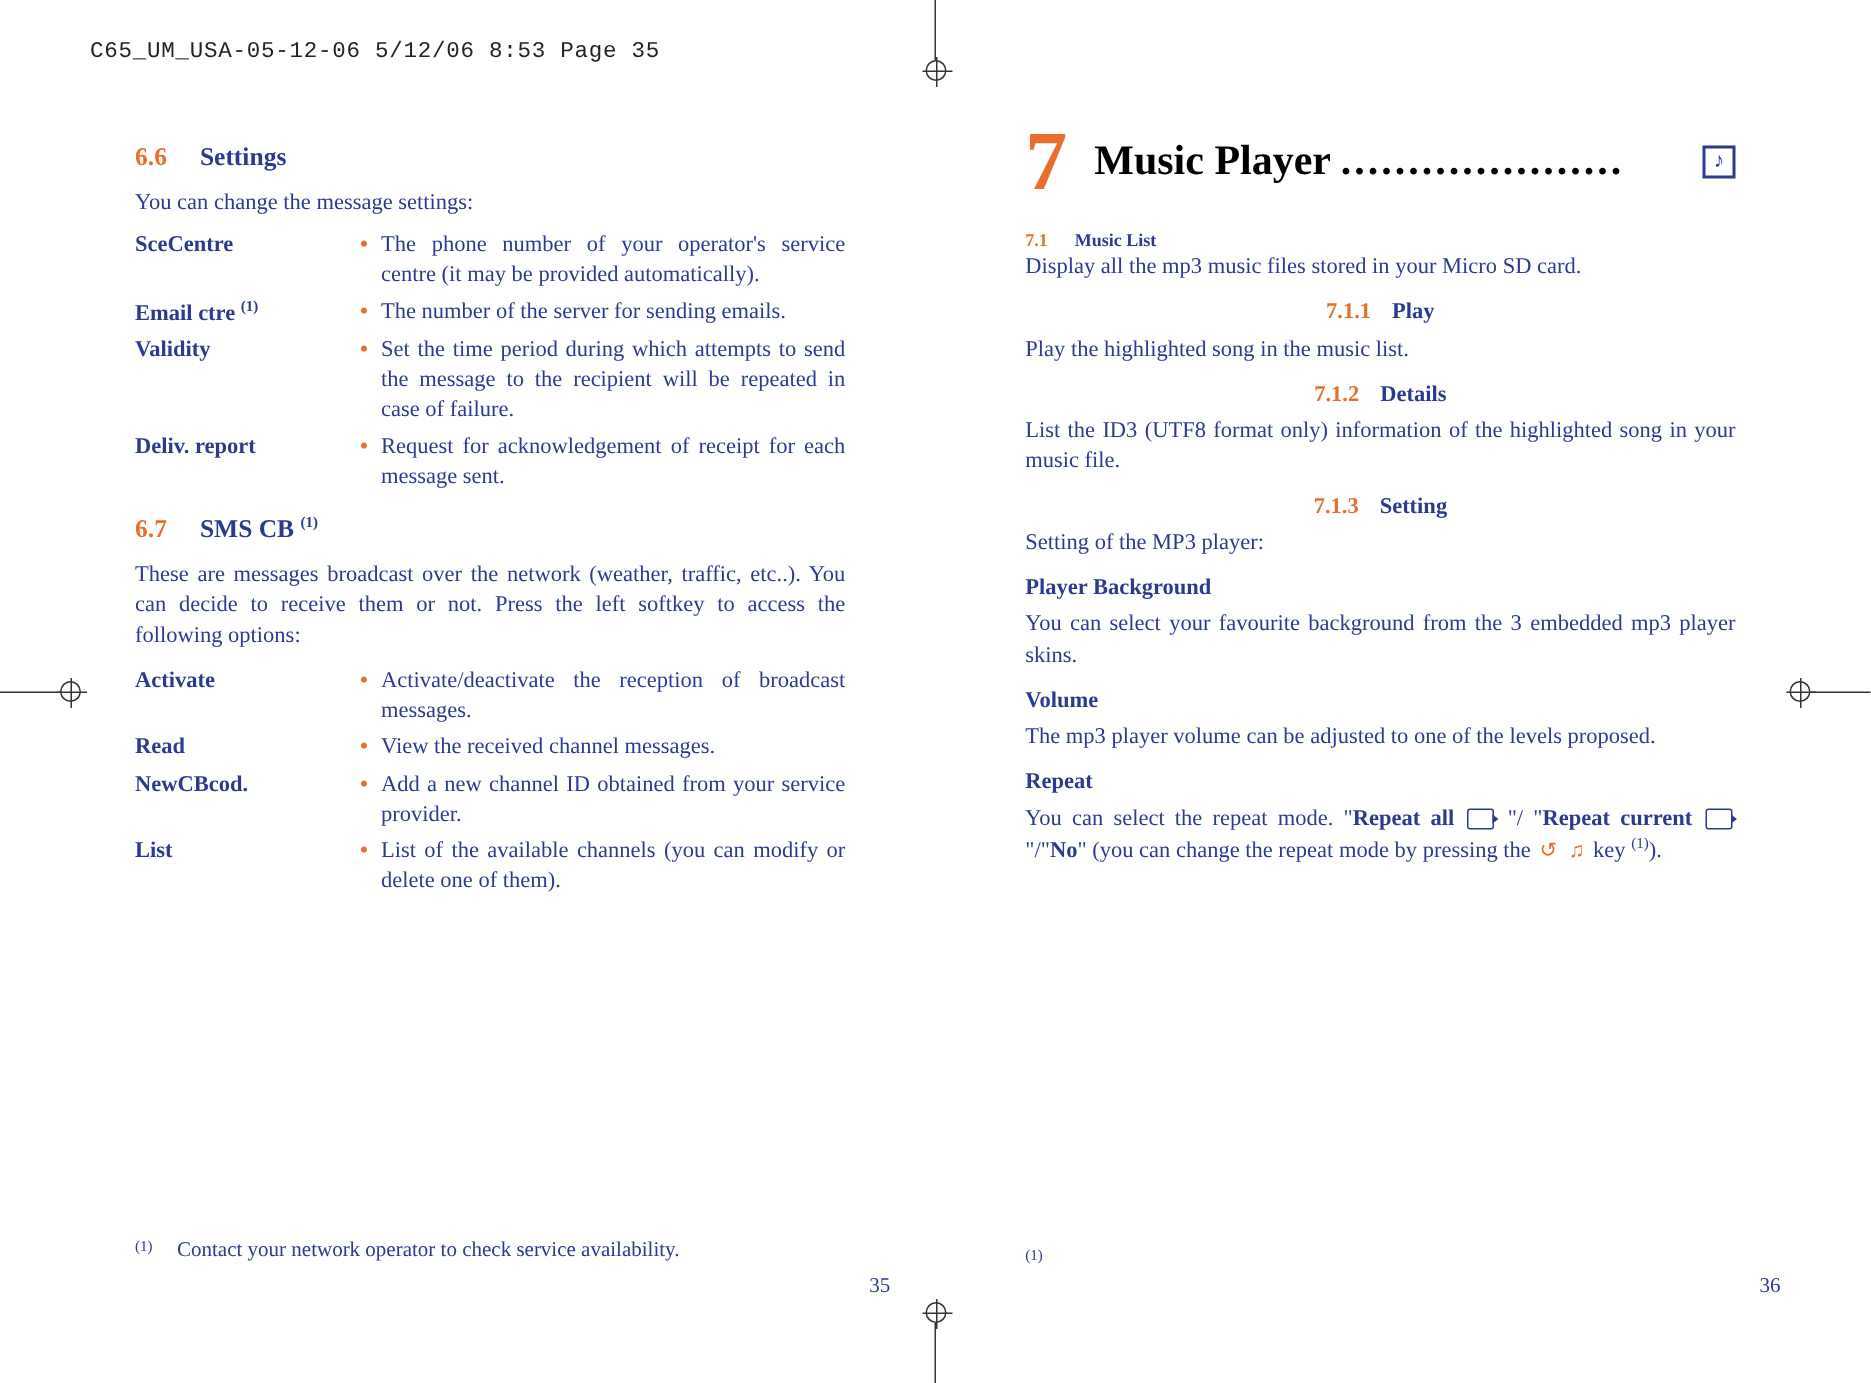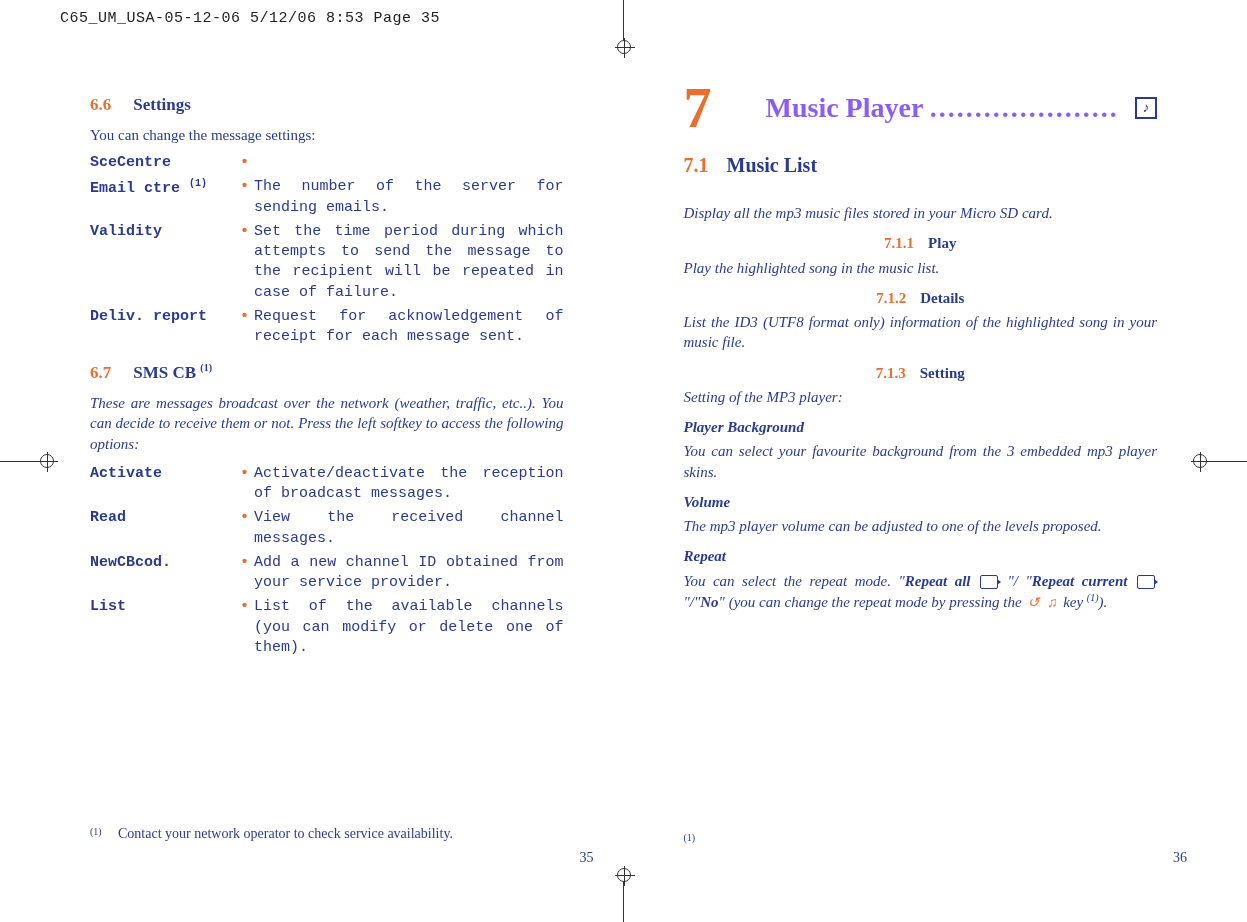--- a/index.html
+++ b/index.html
@@ -13,7 +13,7 @@
   }
   .print-header {
     position: absolute;
-    top: 10px;
+    top: 26px;
     left: 60px;
     font-family: 'Courier New', monospace;
     font-size: 15px;

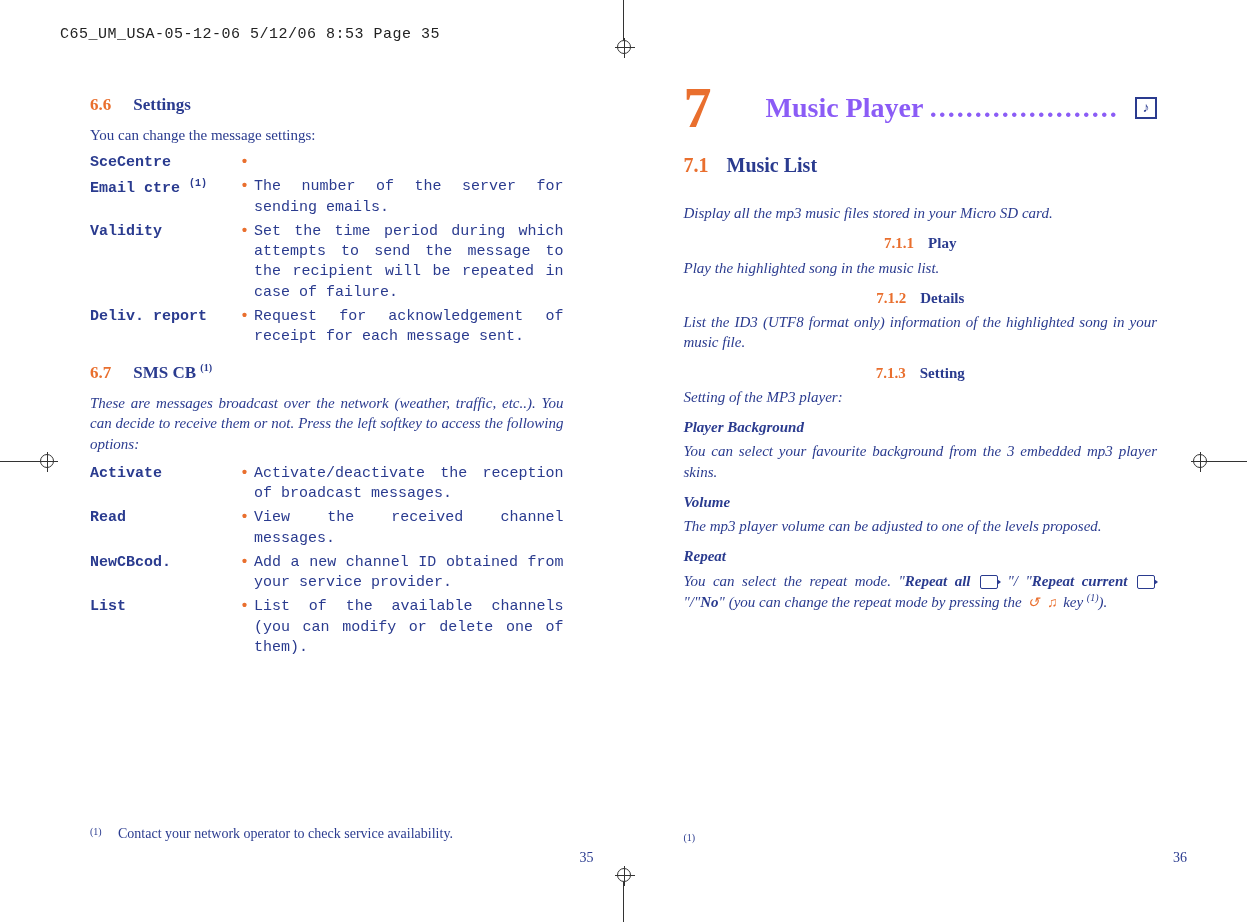--- a/index.html
+++ b/index.html
@@ -82,9 +82,8 @@
   .chapter-title {
     font-size: 28px;
     font-weight: bold;
-    color: #8b5cf6;
+    color: #000000;
     flex:1;
-    margin-left:36px;
   }
   .chapter-dots { letter-spacing: 2px;}
   .music-icon {

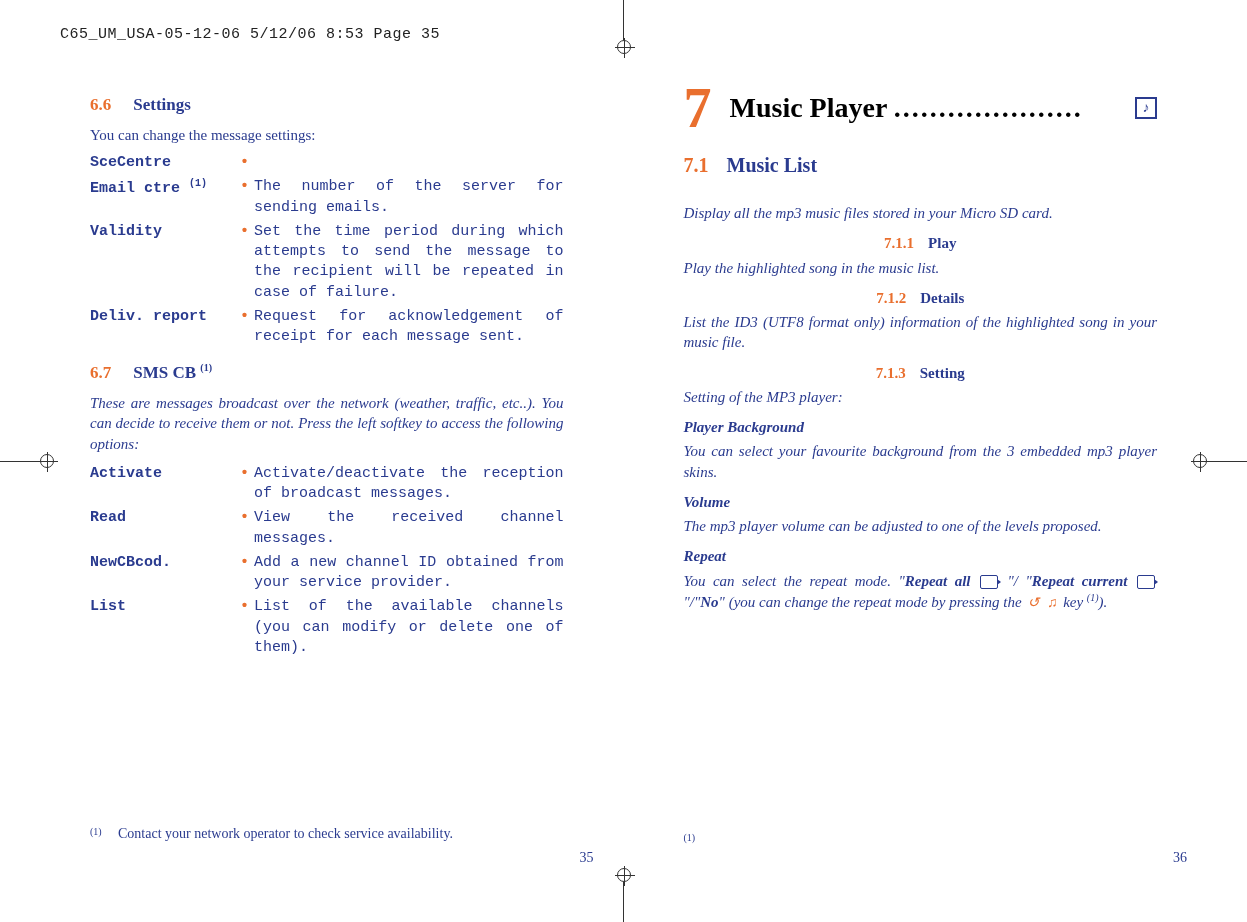--- a/index.html
+++ b/index.html
@@ -60,7 +60,7 @@
   .sec-num { color: #e96f2e; margin-right: 22px; }
   .sec-title { color: #2a3b8f; }
   .intro { margin-bottom: 8px; }
-  .def-row { display: flex; margin-bottom: 4px; font-family: Liberation Mono, monospace; }
+  .def-row { display: flex; margin-bottom: 4px; }
   .def-term { width: 150px; font-weight: bold; flex-shrink:0; }
   .def-bullet { color: #e96f2e; width: 14px; flex-shrink:0; font-weight:bold;}
   .def-desc { flex: 1; text-align: justify; }

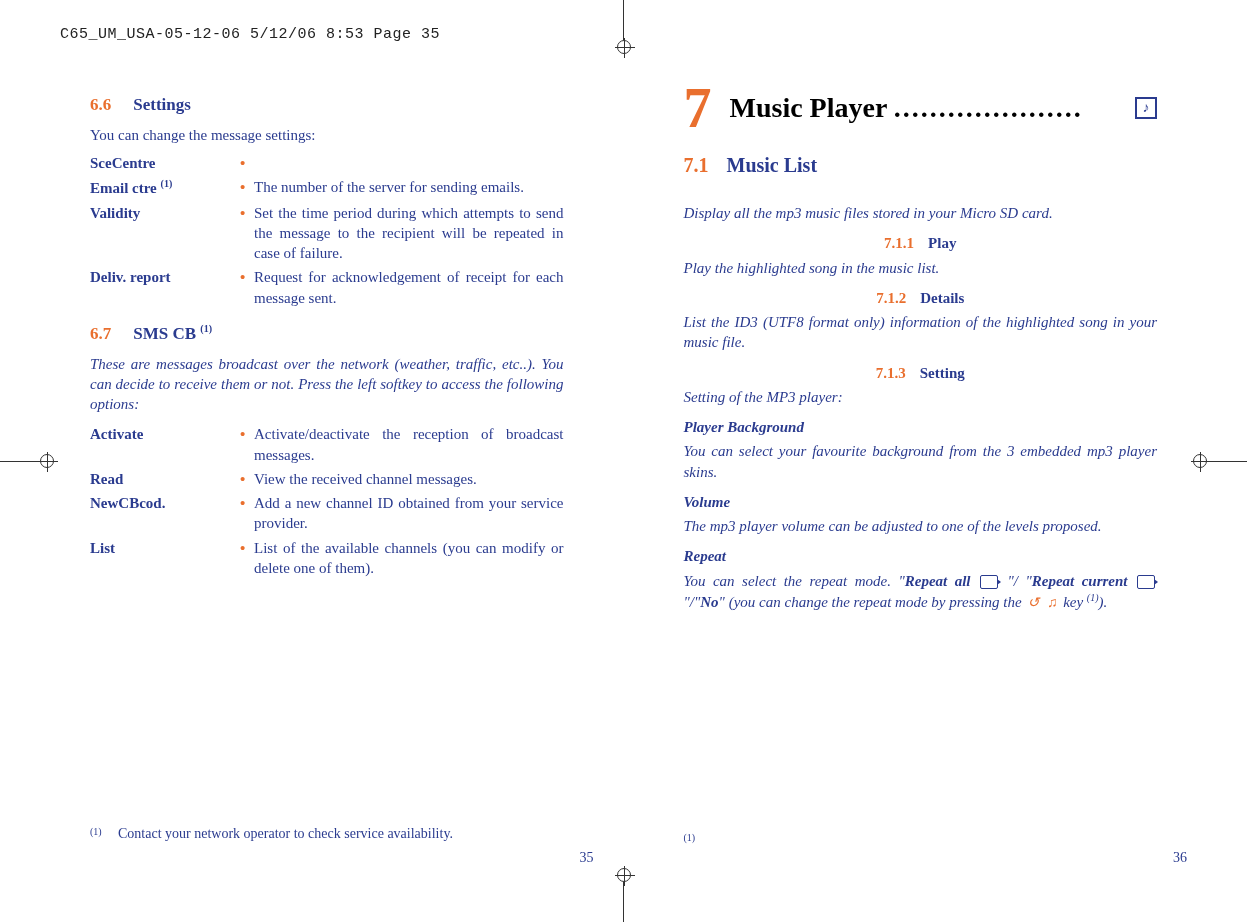--- a/index.html
+++ b/index.html
@@ -152,6 +152,7 @@
     <div class="def-row">
       <div class="def-term">SceCentre</div>
       <div class="def-bullet">•</div>
+      <div class="def-desc">The phone number of your operator's service centre (it may be provided automatically).</div>
     </div>
     <div class="def-row">
       <div class="def-term">Email ctre <sup class="sup">(1)</sup></div>

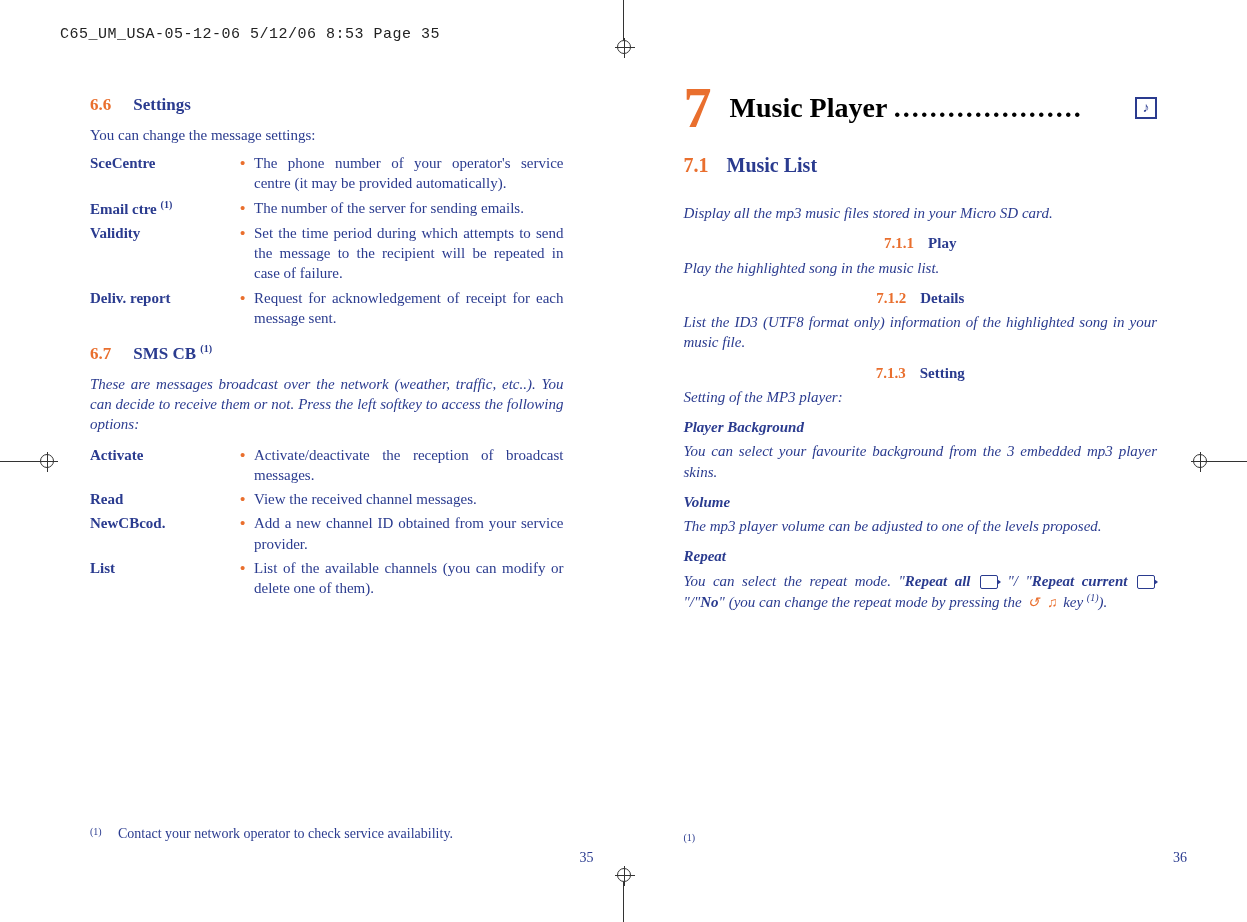--- a/index.html
+++ b/index.html
@@ -93,7 +93,7 @@
     font-size: 14px; color:#2a3b8f;
     margin-left: 6px;
   }
-  .sub-heading { font-size:20px; font-weight:bold; margin-top:12px; margin-bottom:24px;}
+  .sub-heading { font-size:12px; font-weight:bold; margin-top:12px; margin-bottom:0;}
   .sub-num { color:#e96f2e; margin-right:18px;}
   .sub3-heading { font-size:15px; font-weight:bold; margin-top:10px; margin-bottom:4px;text-align:center;}
   .sub3-num { color:#e96f2e; margin-right:14px;}

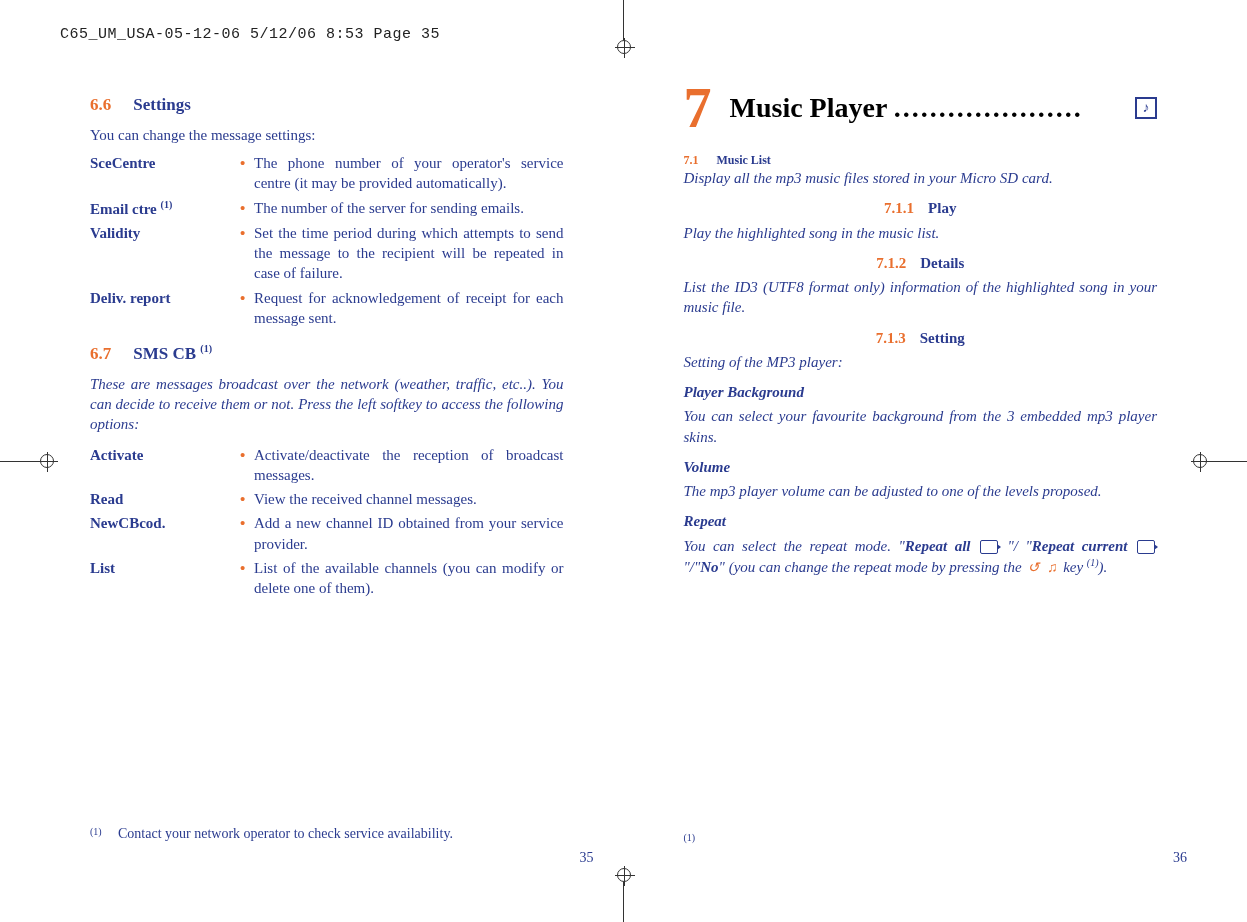--- a/index.html
+++ b/index.html
@@ -64,7 +64,7 @@
   .def-term { width: 150px; font-weight: bold; flex-shrink:0; }
   .def-bullet { color: #e96f2e; width: 14px; flex-shrink:0; font-weight:bold;}
   .def-desc { flex: 1; text-align: justify; }
-  .para { text-align: justify; margin-bottom: 10px; font-style: italic; }
+  .para { text-align: justify; margin-bottom: 10px; }
   .footnote { position: absolute; bottom: 28px; left: 30px; right:30px; font-size: 14px; display:flex;}
   .footnote-sup { font-size: 10px; vertical-align: super; width: 28px;}
   .page-num { position: absolute; bottom: 4px; left: 0; right:0; text-align:right; font-size: 14px;}

